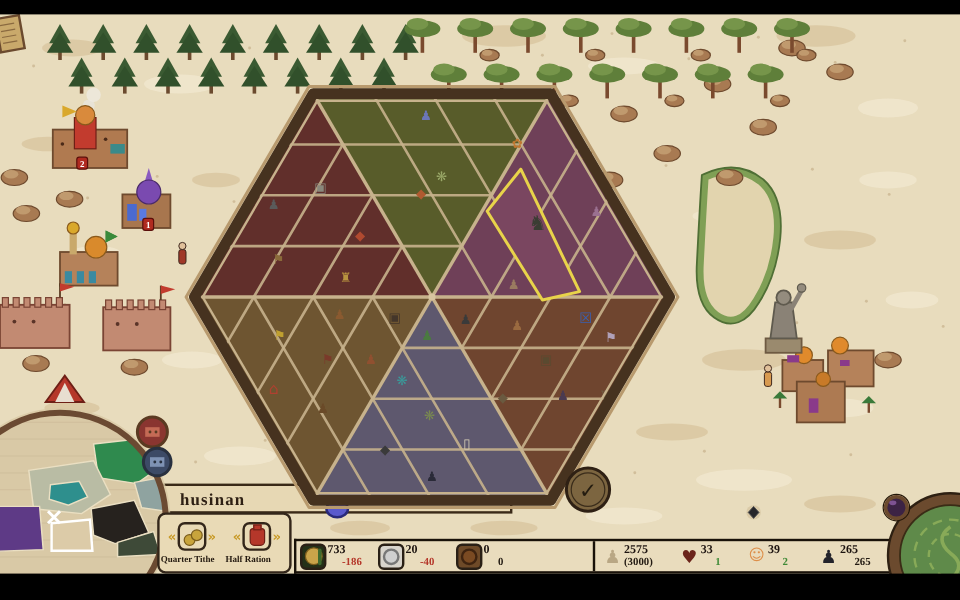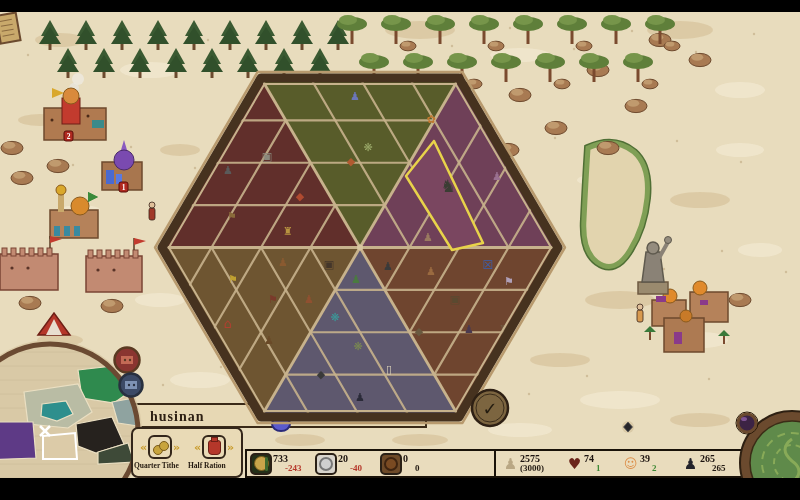--- a/index.html
+++ b/index.html
@@ -602,7 +602,7 @@
       <div class="stat w56">
         <span class="sg sg-heart">♥</span>
         <span class="nums">
-          <span class="v">74</span>
+          <span class="v">33</span>
           <span class="d" style="color: rgb(63, 138, 54);">1</span>
         </span>
       </div>

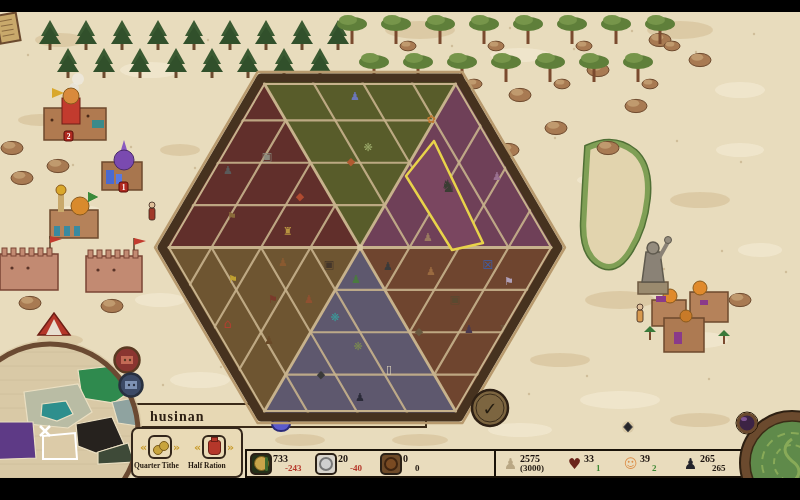--- a/index.html
+++ b/index.html
@@ -569,7 +569,7 @@
         </span>
       <span class="nums">
         <span class="v">733</span>
-        <span class="d" style="color: rgb(181, 55, 42);">-243</span>
+        <span class="d" style="color: rgb(181, 55, 42);">-186</span>
       </span>
     </div>
     <div class="res-entry w62">

